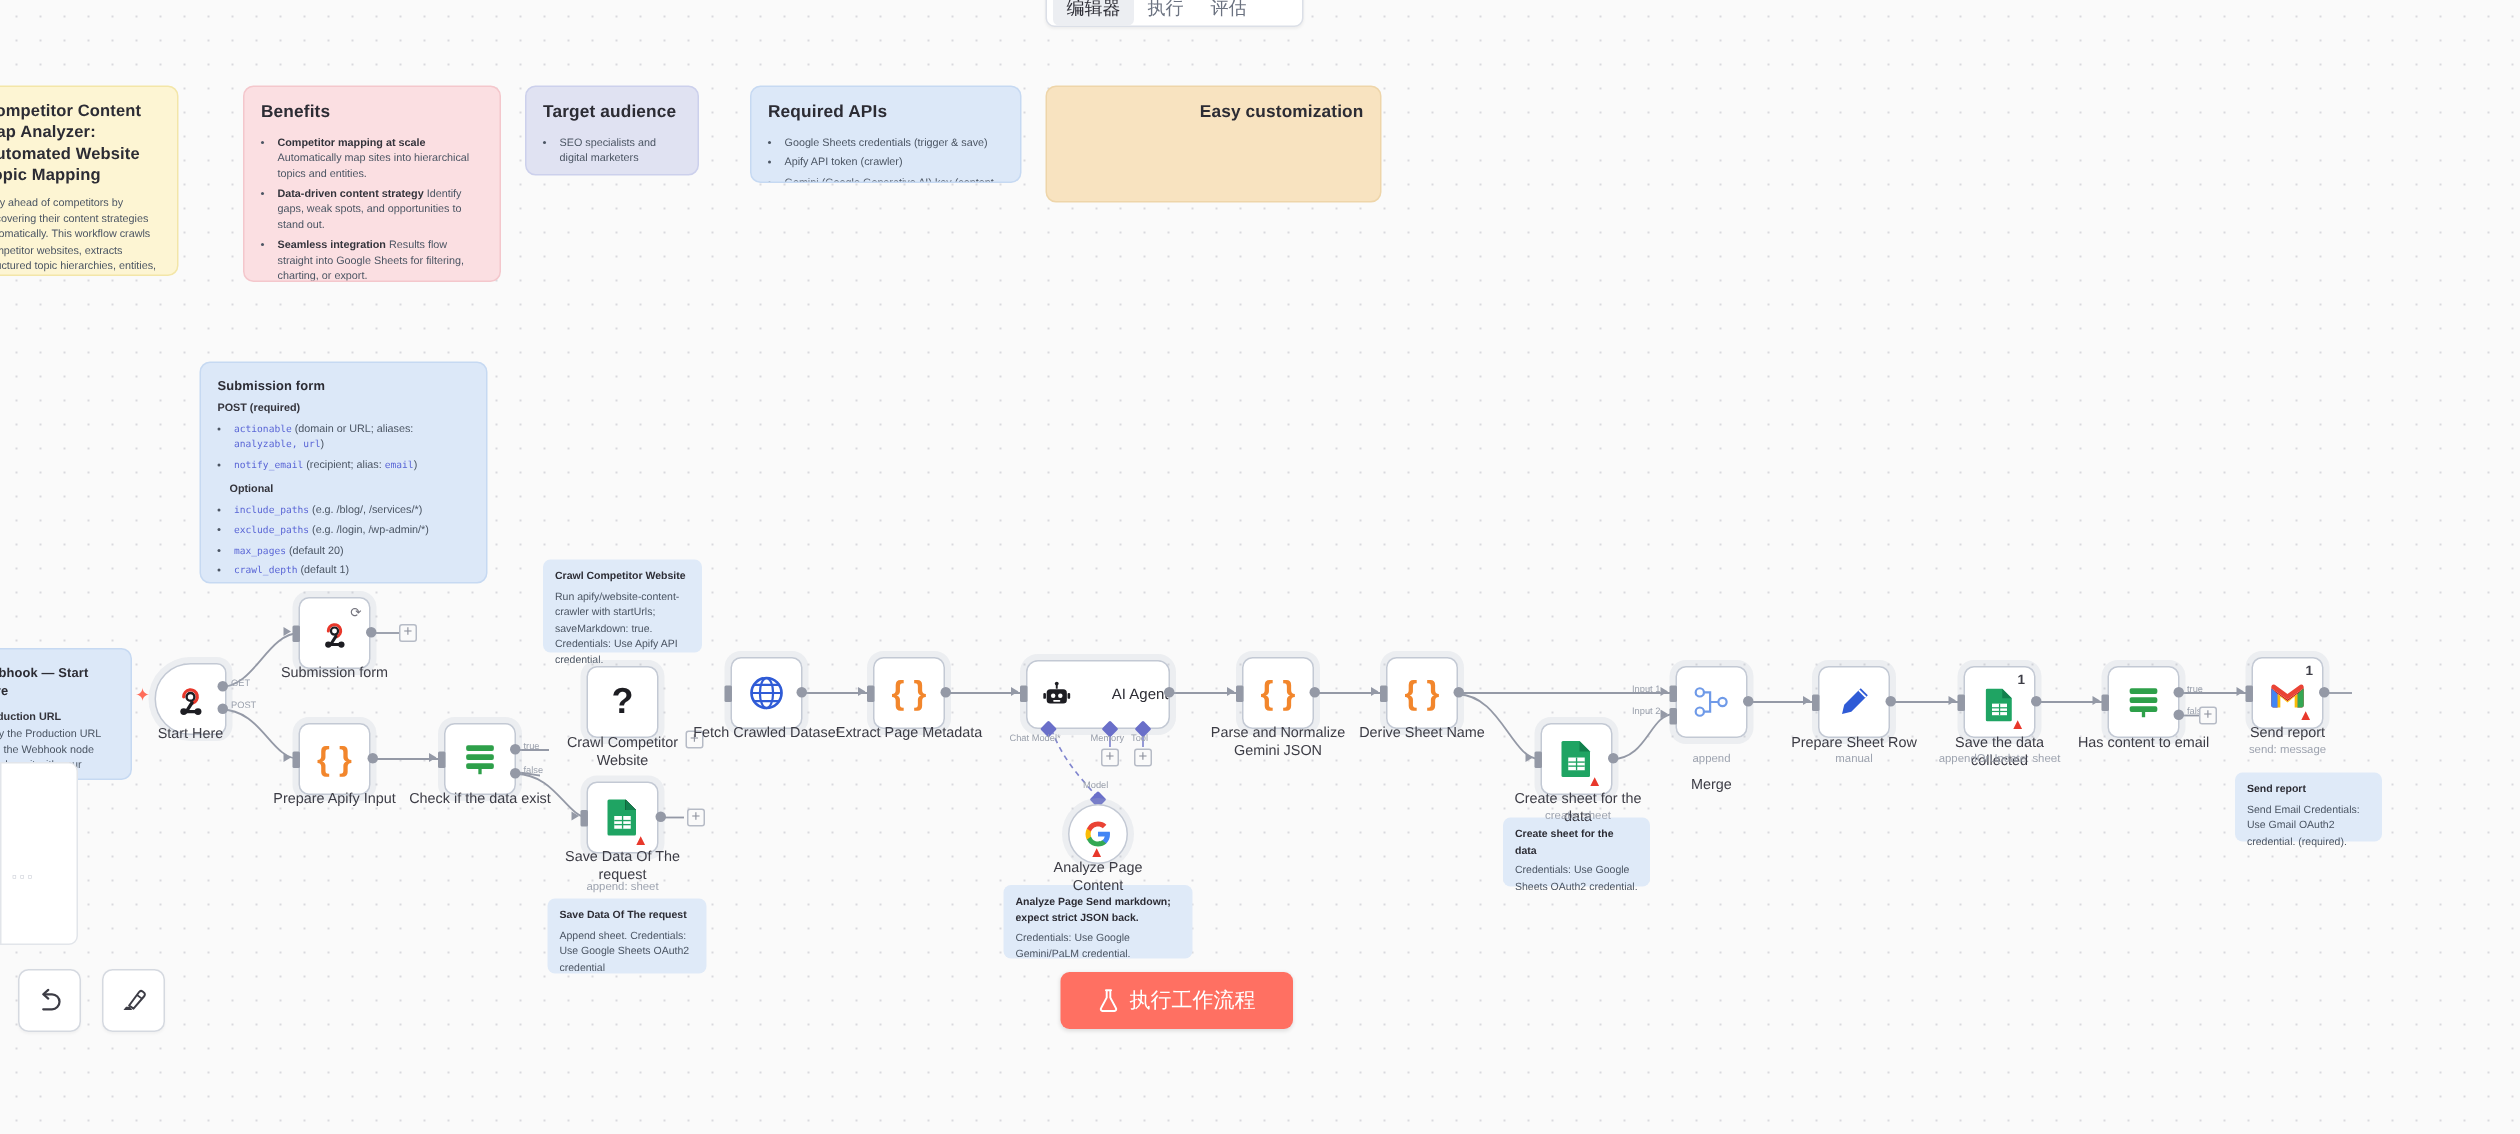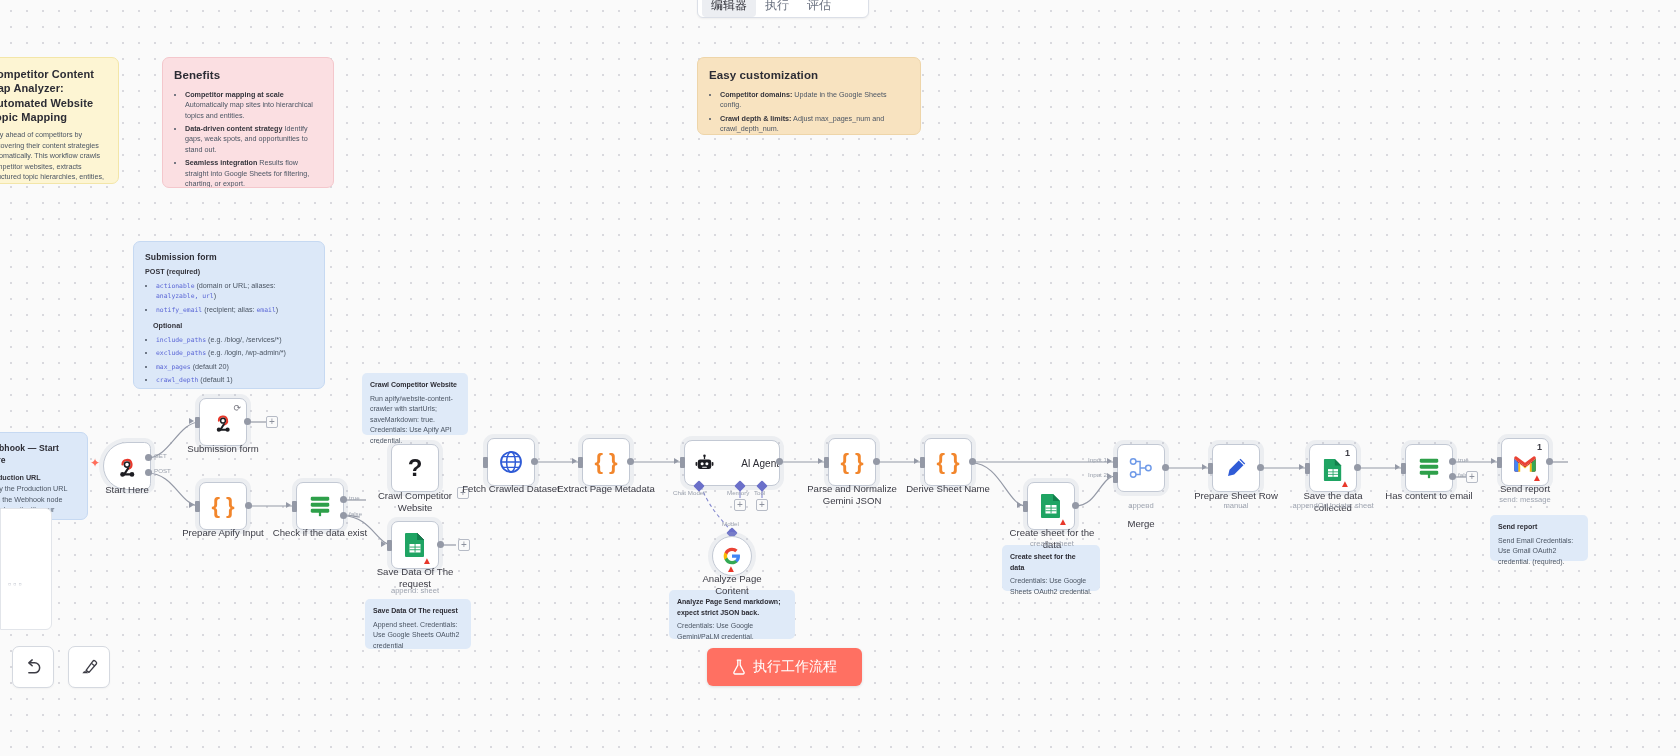--- a/index.html
+++ b/index.html
@@ -302,6 +302,14 @@
     </ul>
   </div>
 
+  <div class="sticky n-purple" style="left:350px; top:57px; width:116px; height:60px;">
+    <h3>Target audience</h3>
+    <ul>
+      <li>SEO specialists and digital marketers</li>
+      <li>Content strategists and copywriters</li>
+
+    </ul>
+  </div>
 
 
   <div class="sticky n-orange" style="left:697px; top:57px; width:224px; height:78px;">

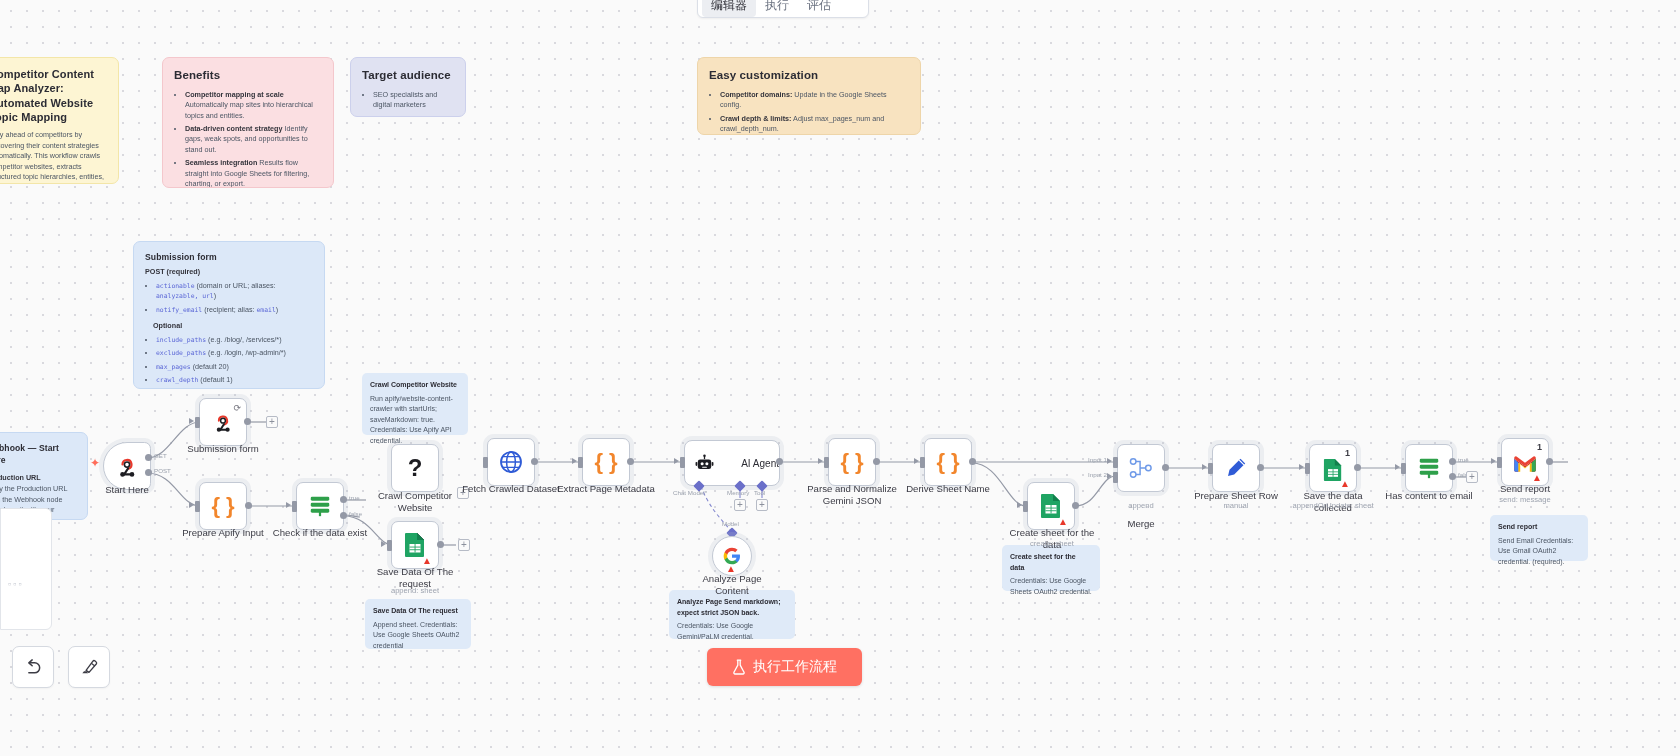--- a/index.html
+++ b/index.html
@@ -311,6 +311,15 @@
     </ul>
   </div>
 
+  <div class="sticky n-blue" style="left:500px; top:57px; width:181px; height:65px;">
+    <h3>Required APIs</h3>
+    <ul>
+      <li>Google Sheets credentials (trigger &amp; save)</li>
+      <li>Apify API token (crawler)</li>
+      <li>Gemini (Google Generative AI) key (content parsing)</li>
+
+    </ul>
+  </div>
 
   <div class="sticky n-orange" style="left:697px; top:57px; width:224px; height:78px;">
     <h3>Easy customization</h3>

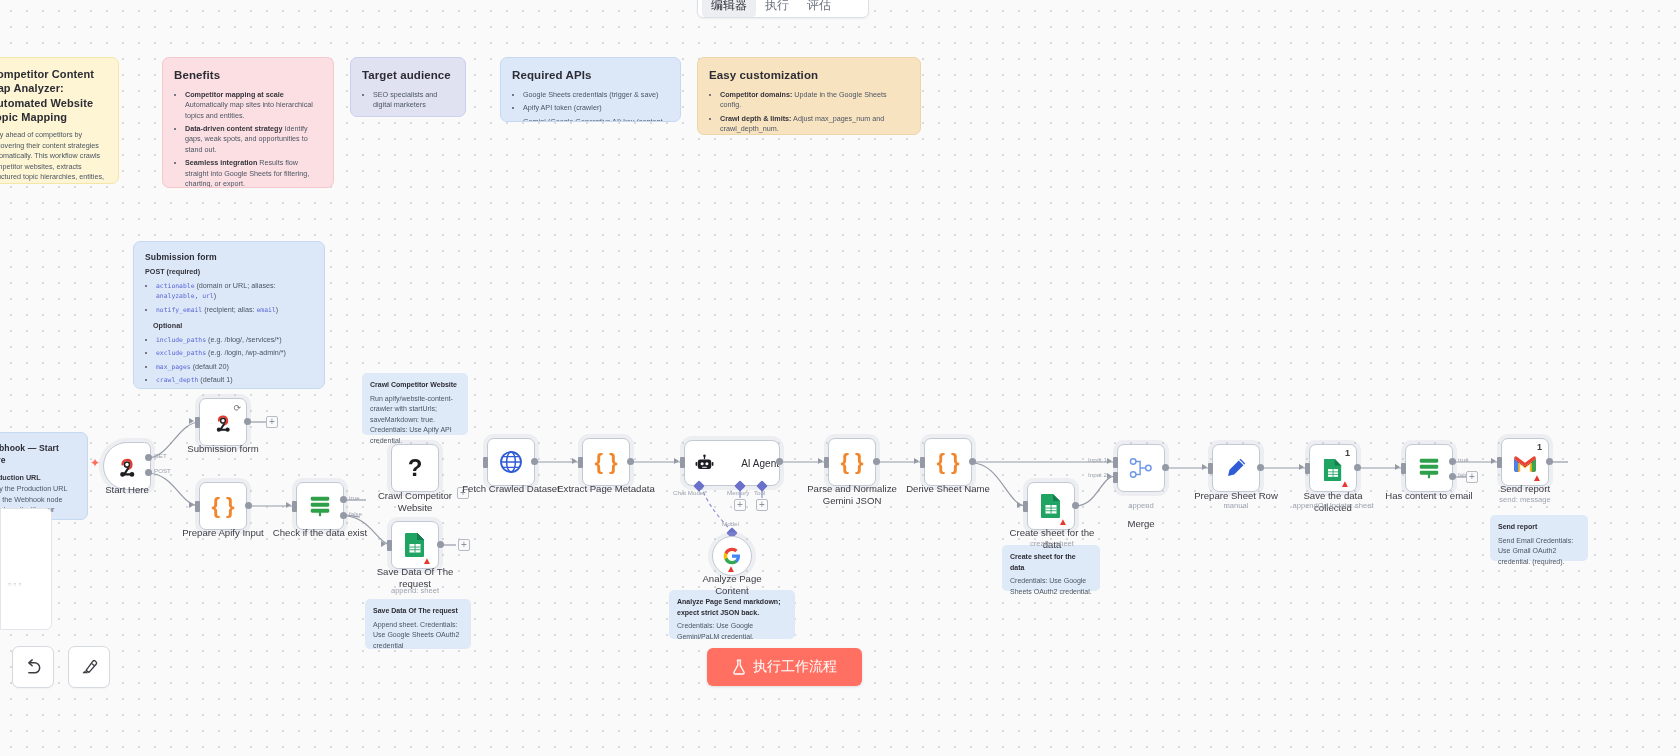--- a/index.html
+++ b/index.html
@@ -76,7 +76,7 @@
   .n-pink   { background: #fbdfe2; border: 1px solid #f4c7cc; }
   .n-purple { background: #e0e2f2; border: 1px solid #ccd0ec; }
   .n-blue   { background: #dce8f8; border: 1px solid #c6d9f2; }
-  .n-orange { background: #f8e3c0; border: 1px solid #eed5a9; }
+  .n-orange { background: #f8e3c0; border: 1px solid #eed5a9; text-align: right; }
 
   .note-sm {
     position: absolute;

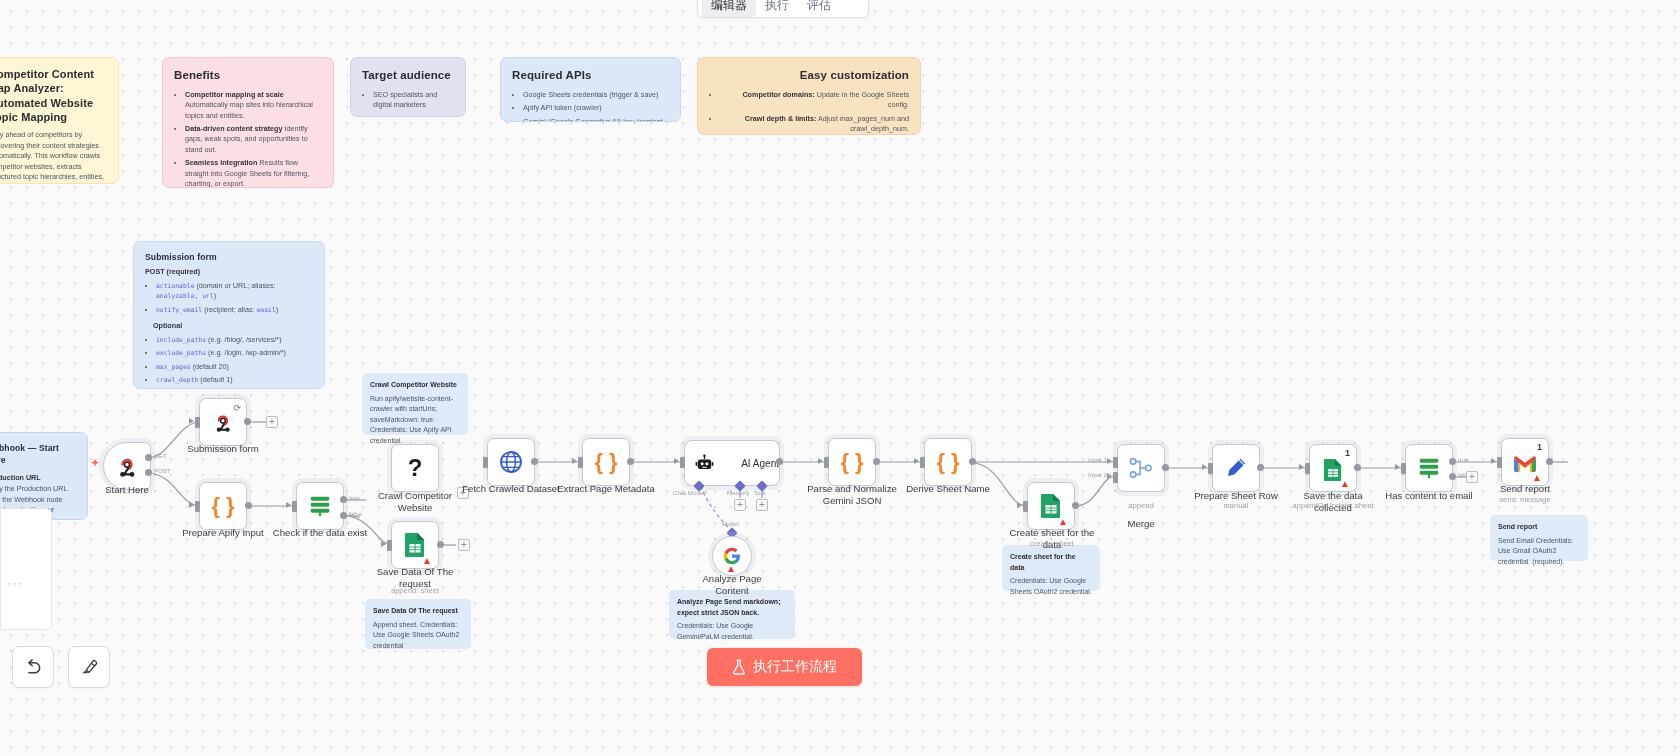--- a/index.html
+++ b/index.html
@@ -323,11 +323,6 @@
 
   <div class="sticky n-orange" style="left:697px; top:57px; width:224px; height:78px;">
     <h3>Easy customization</h3>
-    <ul>
-      <li><b>Competitor domains:</b><span> Update in the Google Sheets config.</span></li>
-      <li><b>Crawl depth &amp; limits:</b><span> Adjust max_pages_num and crawl_depth_num.</span></li>
-
-    </ul>
   </div>
 
   <div class="sticky n-blue" style="left:133px; top:241px; width:192px; height:148px;">

